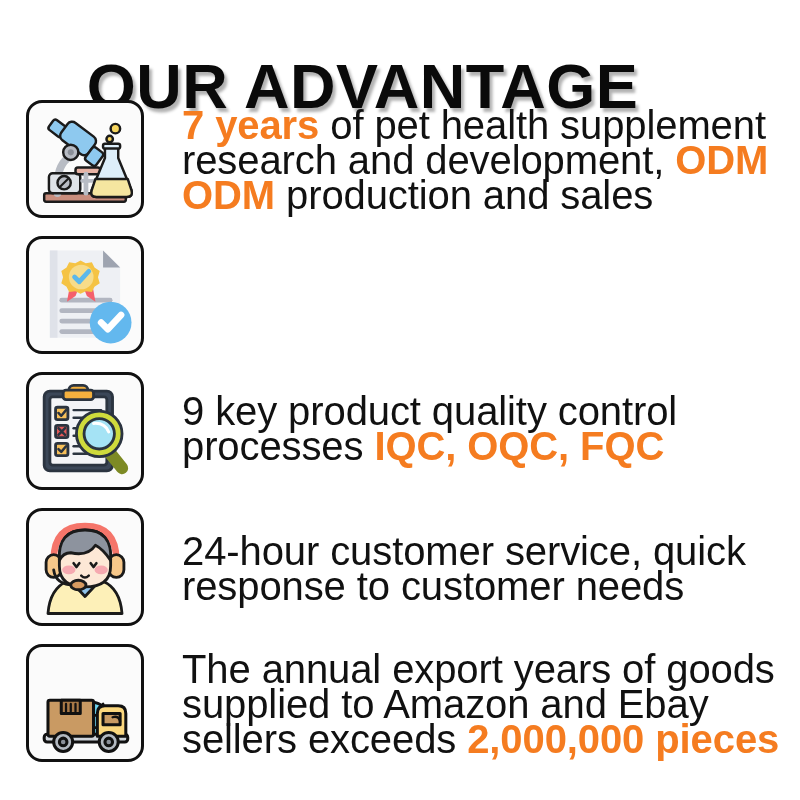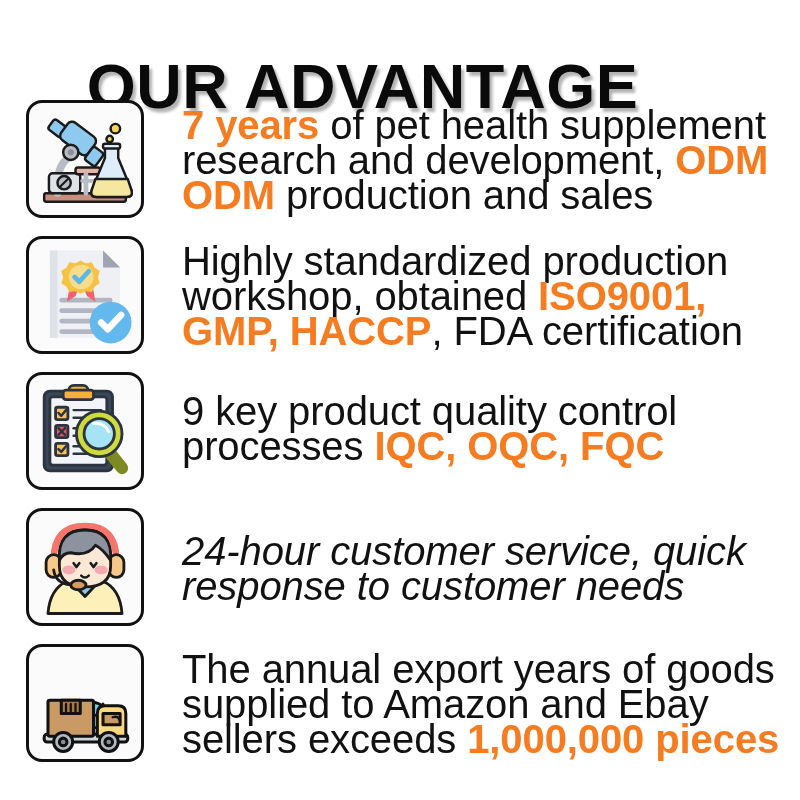--- a/index.html
+++ b/index.html
@@ -167,7 +167,6 @@
           </svg>
         </span>
       </div>
-      <div class="row-text"><span>Highly standardized production workshop, obtained </span><span class="hl">ISO9001, GMP, HACCP</span><span>, FDA certification</span></div>
     </div>
 
     <div class="row row-3">

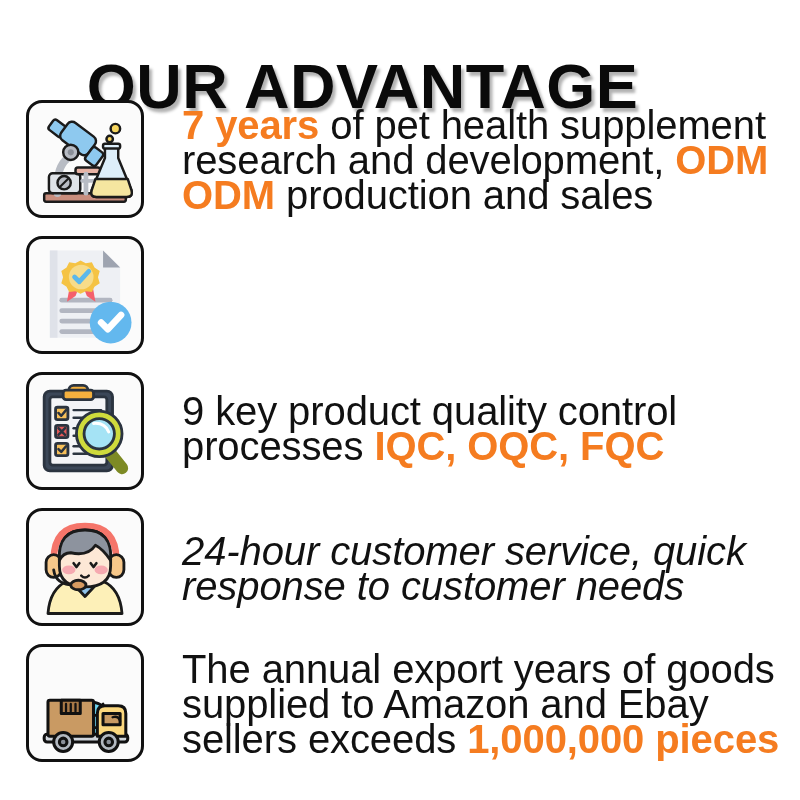--- a/index.html
+++ b/index.html
@@ -82,7 +82,7 @@
   .row-1 .row-text { padding-top: 8px; }
   .row-2 .row-text { padding-top: 8px; }
   .row-3 .row-text { padding-top: 22px; }
-  .row-4 .row-text { padding-top: 26px; font-style: italic; }
+  .row-4 .row-text { padding-top: 26px; }
   .row-5 .row-text { padding-top: 8px; }
 
   .hl {

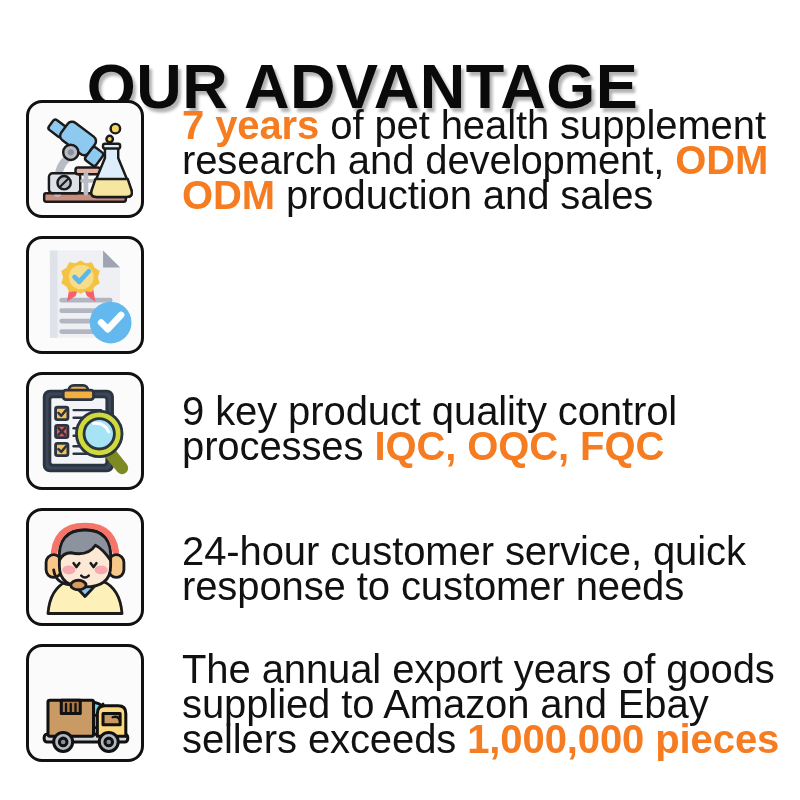--- a/index.html
+++ b/index.html
@@ -282,7 +282,7 @@
           </svg>
         </span>
       </div>
-      <div class="row-text"><span>The annual export years of goods supplied to Amazon and Ebay sellers exceeds </span><span class="hl">1,000,000 pieces</span></div>
+      <div class="row-text"><span>The annual export years of goods supplied to Amazon and Ebay sellers exceeds </span><span class="hl">2,000,000 pieces</span></div>
     </div>
 
   </div>

